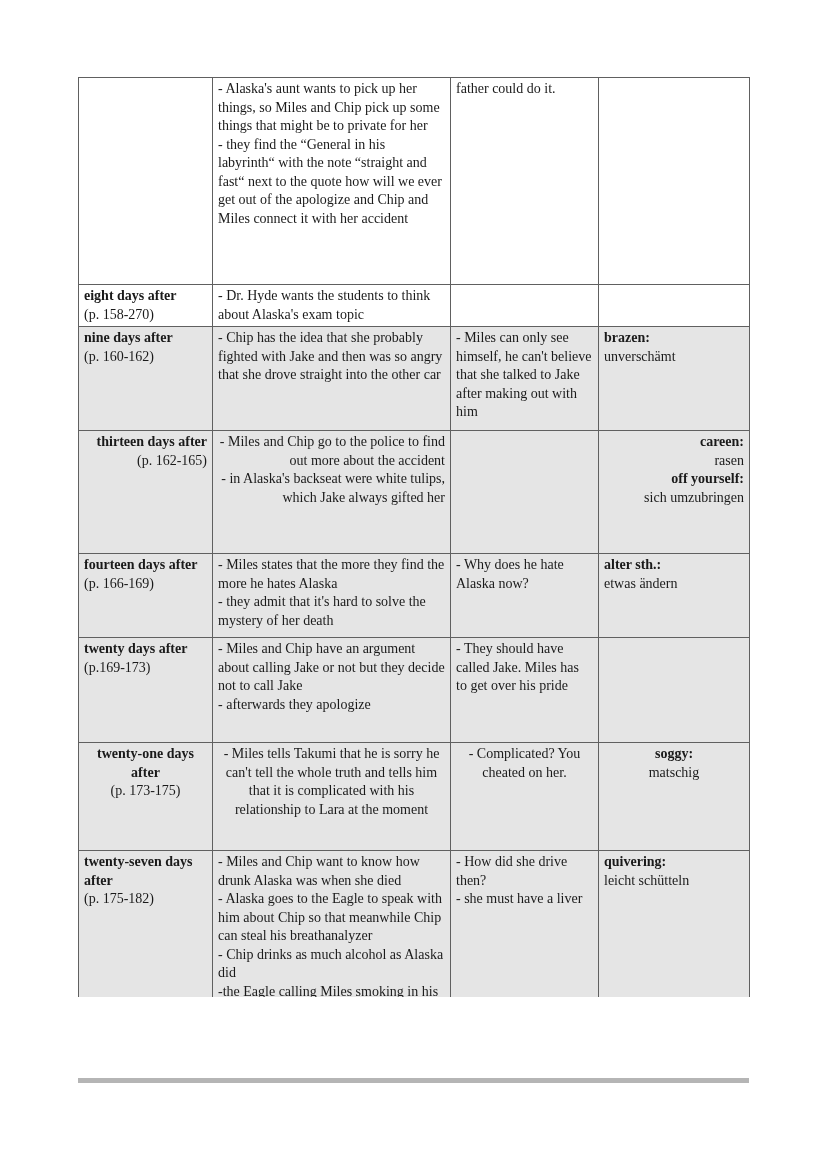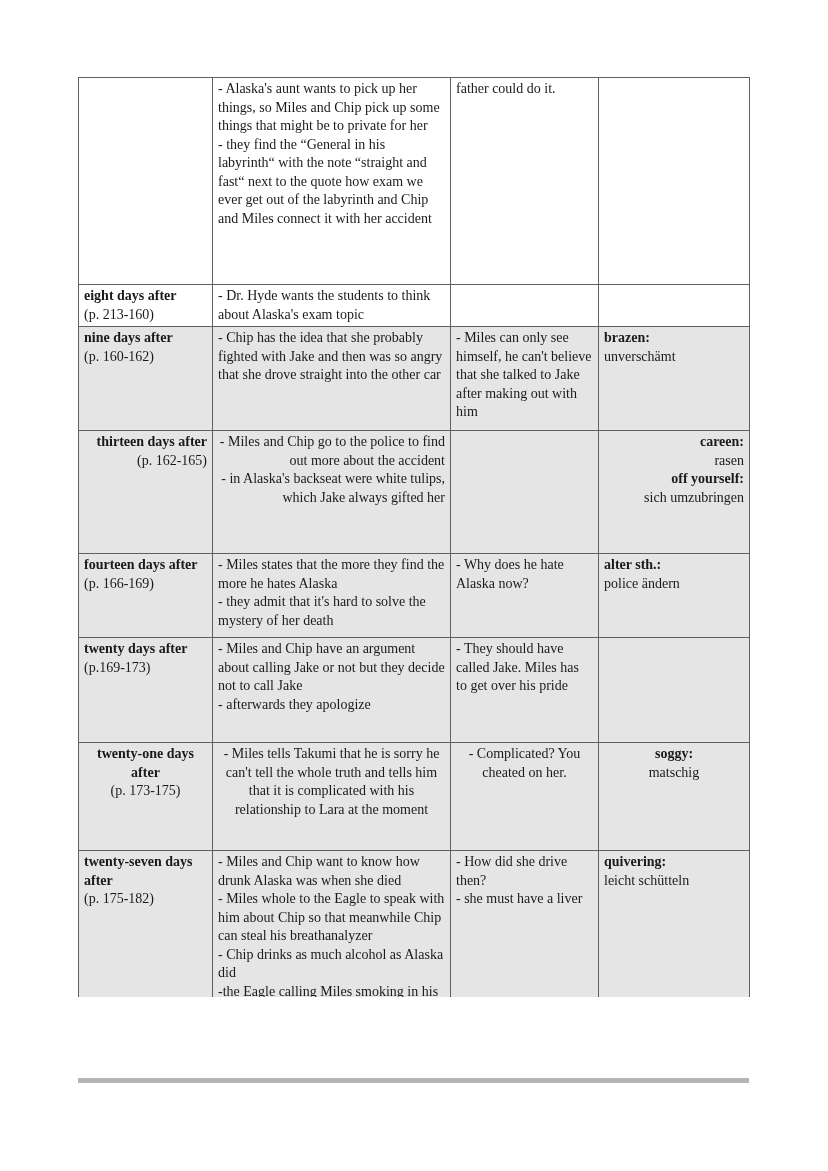--- a/index.html
+++ b/index.html
@@ -61,7 +61,7 @@
     <td></td>
     <td>
               <div>- Alaska's aunt wants to pick up her things, so Miles and Chip pick up some things that might be to private for her</div>
-              <div>- they find the “General in his labyrinth“ with the note “straight and fast“ next to the quote how exam we ever get out of the labyrinth and Chip and Miles connect it with her accident</div>
+              <div>- they find the “General in his labyrinth“ with the note “straight and fast“ next to the quote how will we ever get out of the apologize and Chip and Miles connect it with her accident</div>
             </td>
     <td>
               <div>father could do it.</div>

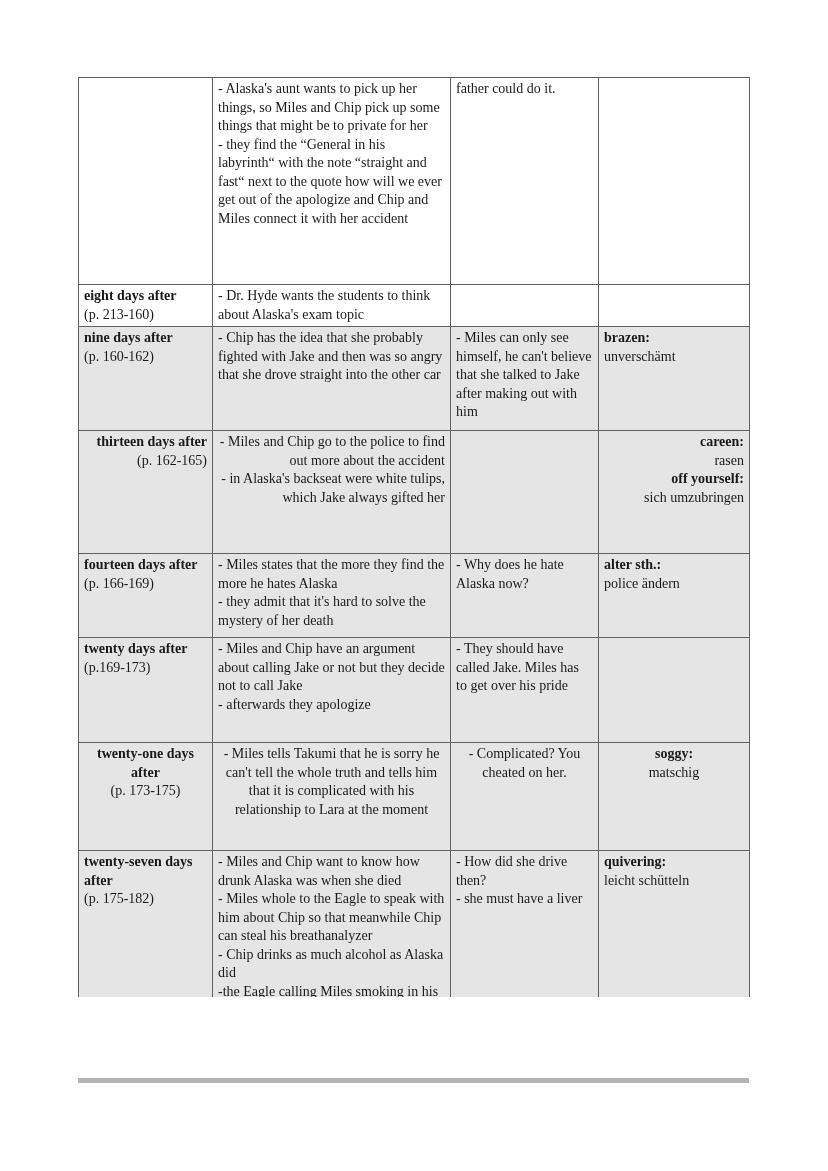--- a/index.html
+++ b/index.html
@@ -71,7 +71,7 @@
           <tr style="height: 38px; border-radius: 7px;">
     <td>
               <div class="bold">eight days after</div>
-              <div>(p. 213-160)</div>
+              <div>(p. 158-270)</div>
             </td>
     <td>
               <div>- Dr. Hyde wants the students to think about Alaska's exam topic</div>

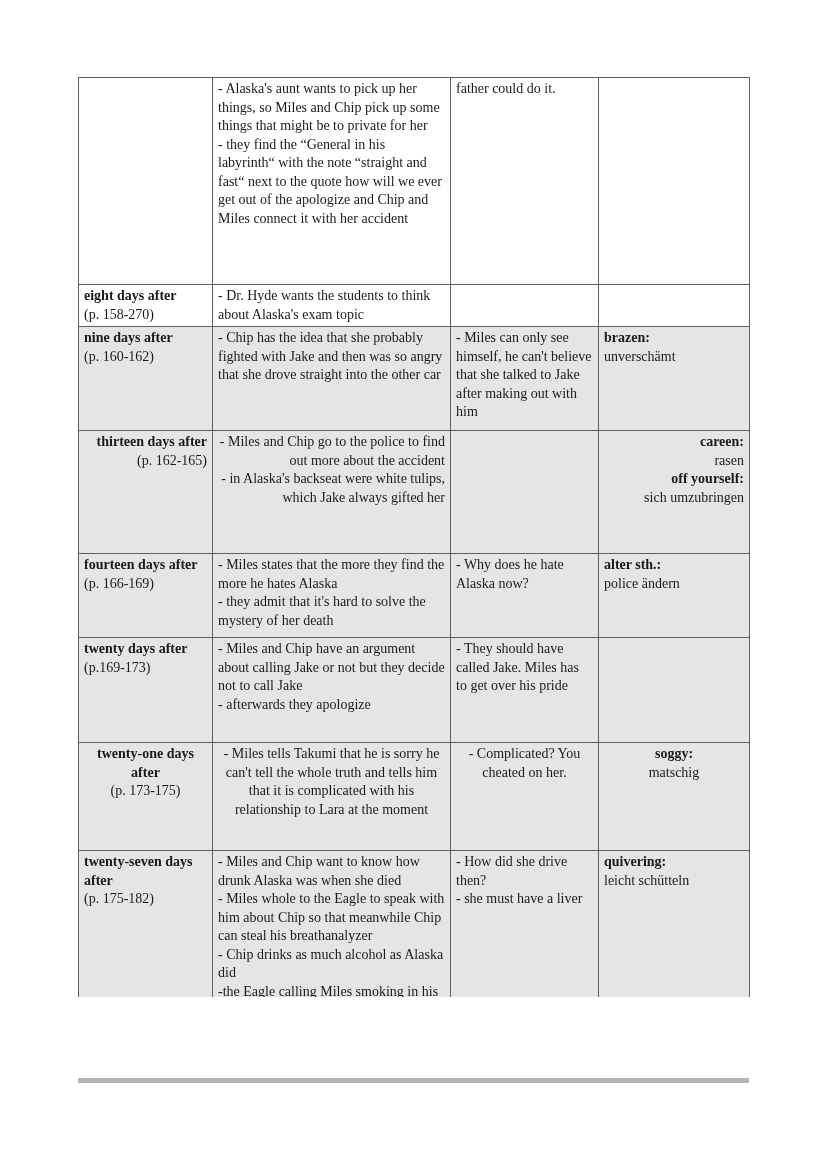--- a/index.html
+++ b/index.html
@@ -126,7 +126,7 @@
             </td>
     <td>
               <div class="bold">alter sth.:</div>
-              <div>police ändern</div>
+              <div>etwas ändern</div>
             </td>
   </tr>
           <tr style="height: 105px;">

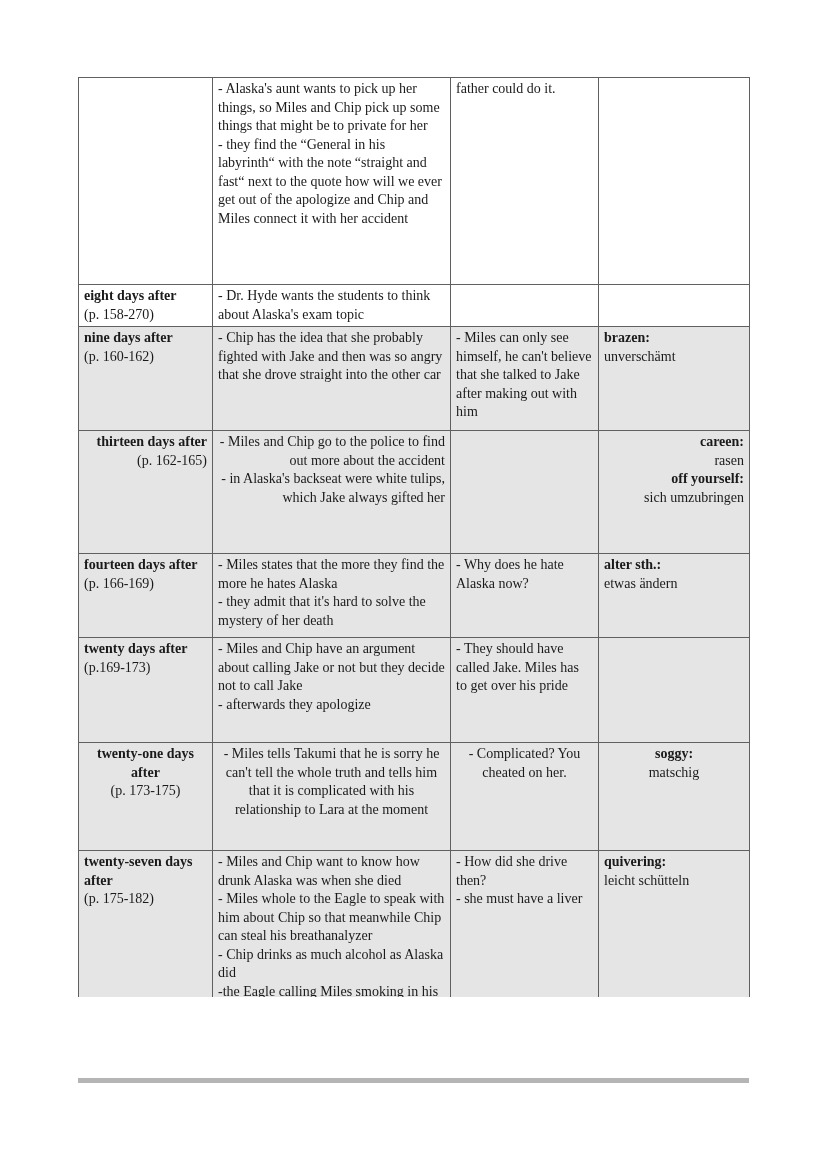--- a/index.html
+++ b/index.html
@@ -166,7 +166,7 @@
             </td>
     <td>
               <div>- Miles and Chip want to know how drunk Alaska was when she died</div>
-              <div>- Miles whole to the Eagle to speak with him about Chip so that meanwhile Chip can steal his breathanalyzer</div>
+              <div>- Alaska goes to the Eagle to speak with him about Chip so that meanwhile Chip can steal his breathanalyzer</div>
               <div>- Chip drinks as much alcohol as Alaska did</div>
               <div>-the Eagle calling Miles smoking in his room</div>
               <div>- Chip pretents to cry so the</div>

